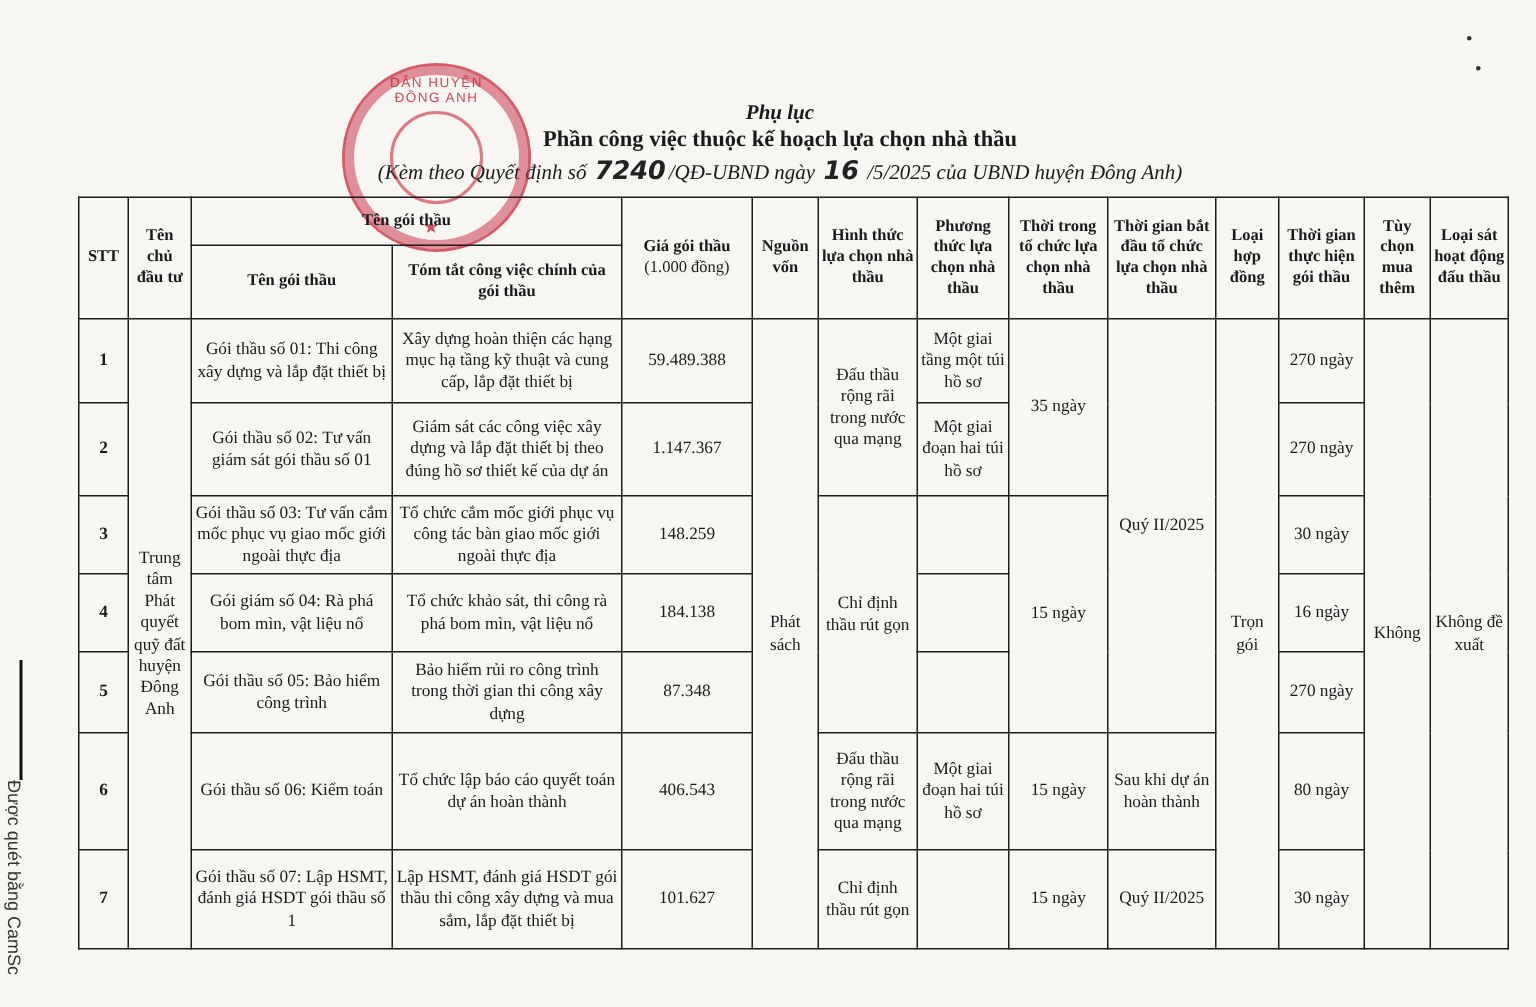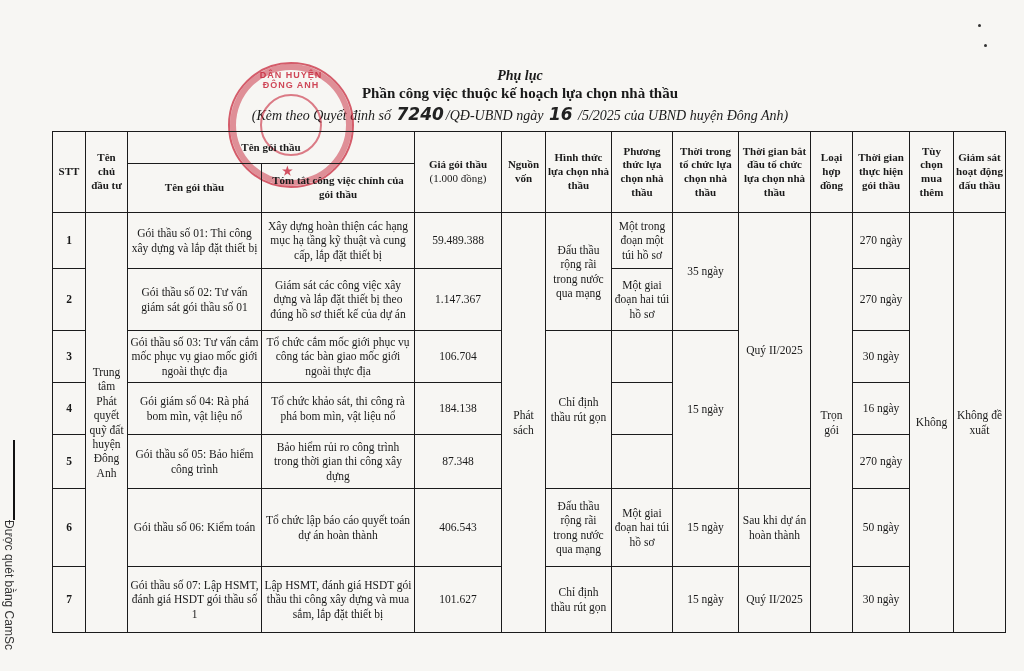--- a/index.html
+++ b/index.html
@@ -16,11 +16,10 @@
   .handwritten { font-family:"DejaVu Sans",sans-serif; font-style:italic; font-weight:bold; font-size:17px; color:#222; padding:0 2px; }
 
   .stamp {
-    position:absolute; left:228px; top:62px; width:122px; height:122px;
+    position:absolute; left:228px; top:42px; width:122px; height:122px;
     border-radius:50%; border:2px solid rgba(200,40,60,0.75);
     box-shadow: inset 0 0 0 4px rgba(255,255,255,0) , inset 0 0 0 6px rgba(200,40,60,0.5);
     pointer-events:none;
-    font-weight:bold;
   }
   .stamp-inner {
     position:absolute; left:30px; top:30px; width:58px; height:58px; border-radius:50%;

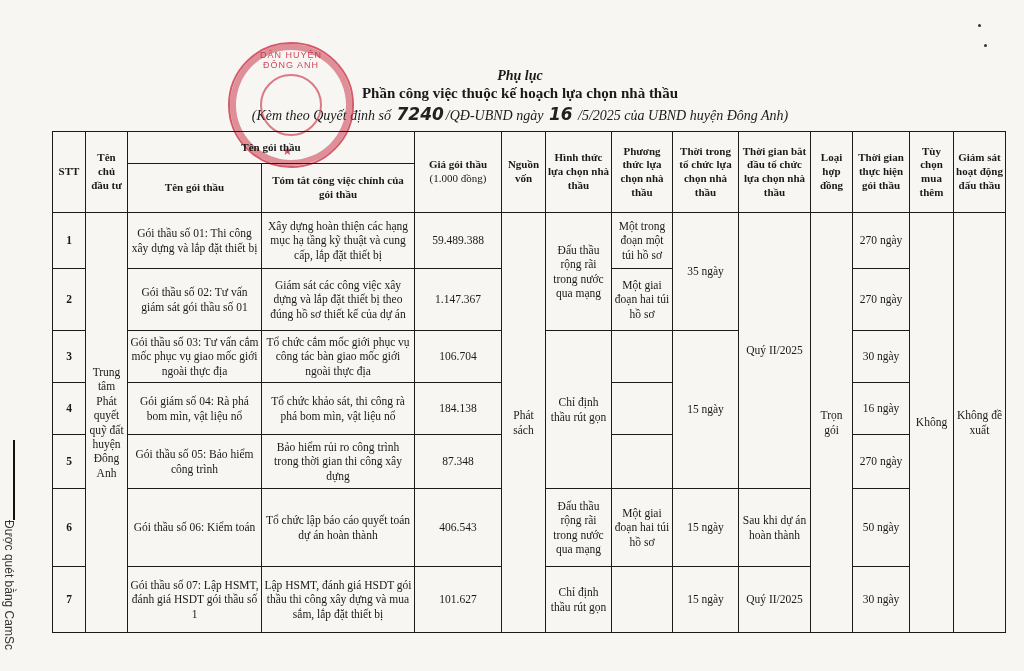--- a/index.html
+++ b/index.html
@@ -110,7 +110,7 @@
       <th rowspan="2">Loại hợp đồng</th>
       <th rowspan="2">Thời gian thực hiện gói thầu</th>
       <th rowspan="2">Tùy chọn mua thêm</th>
-      <th rowspan="2">Giám sát hoạt động đấu thầu</th>
+      <th rowspan="2">Loại sát hoạt động đấu thầu</th>
     </tr>
     <tr style="height:49px">
       <th>Tên gói thầu</th>

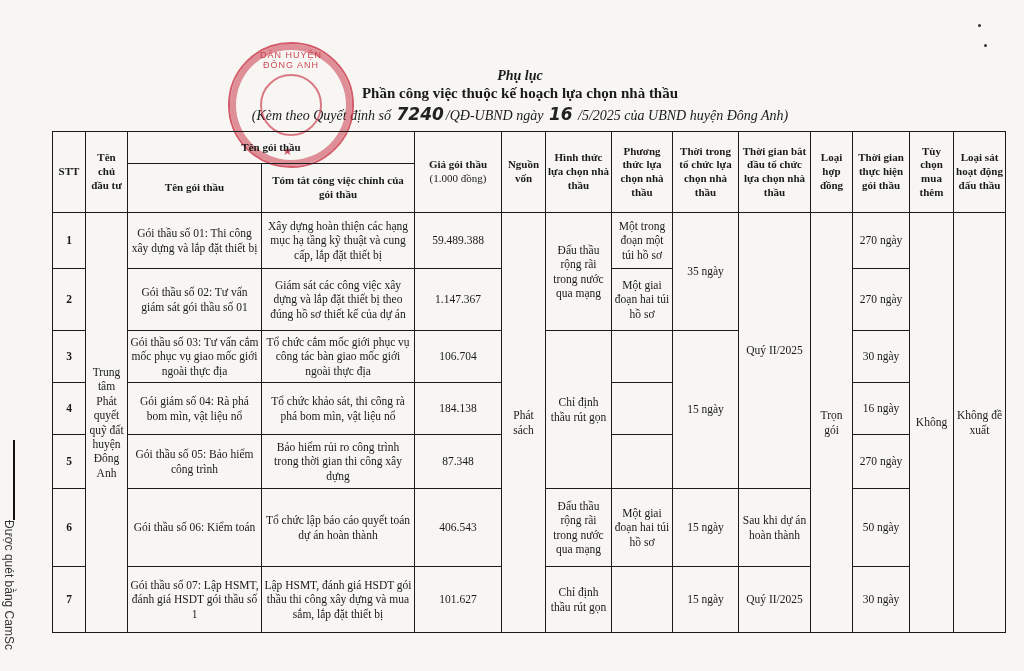--- a/index.html
+++ b/index.html
@@ -126,7 +126,7 @@
       <td class="num">59.489.388</td>
       <td rowspan="7">Phát sách</td>
       <td rowspan="2">Đấu thầu rộng rãi trong nước qua mạng</td>
-      <td>Một trong đoạn một túi hồ sơ</td>
+      <td>Một giai tầng một túi hồ sơ</td>
       <td rowspan="2">35 ngày</td>
       <td rowspan="5">Quý II/2025</td>
       <td rowspan="7">Trọn gói</td>

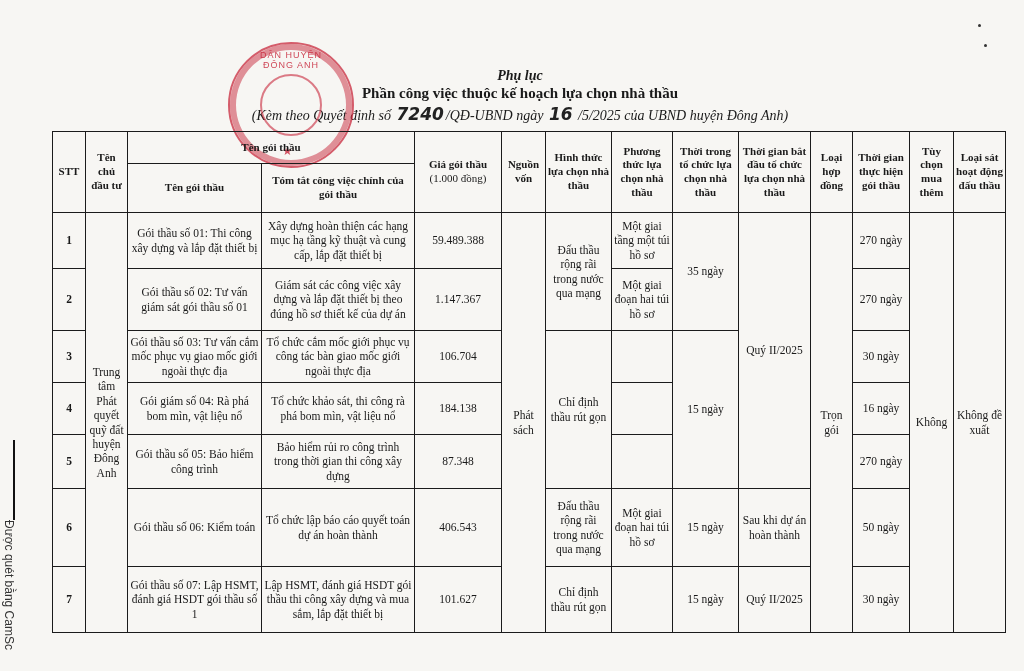--- a/index.html
+++ b/index.html
@@ -146,7 +146,7 @@
       <td class="stt">3</td>
       <td>Gói thầu số 03: Tư vấn cắm mốc phục vụ giao mốc giới ngoài thực địa</td>
       <td>Tổ chức cắm mốc giới phục vụ công tác bàn giao mốc giới ngoài thực địa</td>
-      <td class="num">106.704</td>
+      <td class="num">148.259</td>
       <td rowspan="3">Chỉ định thầu rút gọn</td>
       <td></td>
       <td rowspan="3">15 ngày</td>

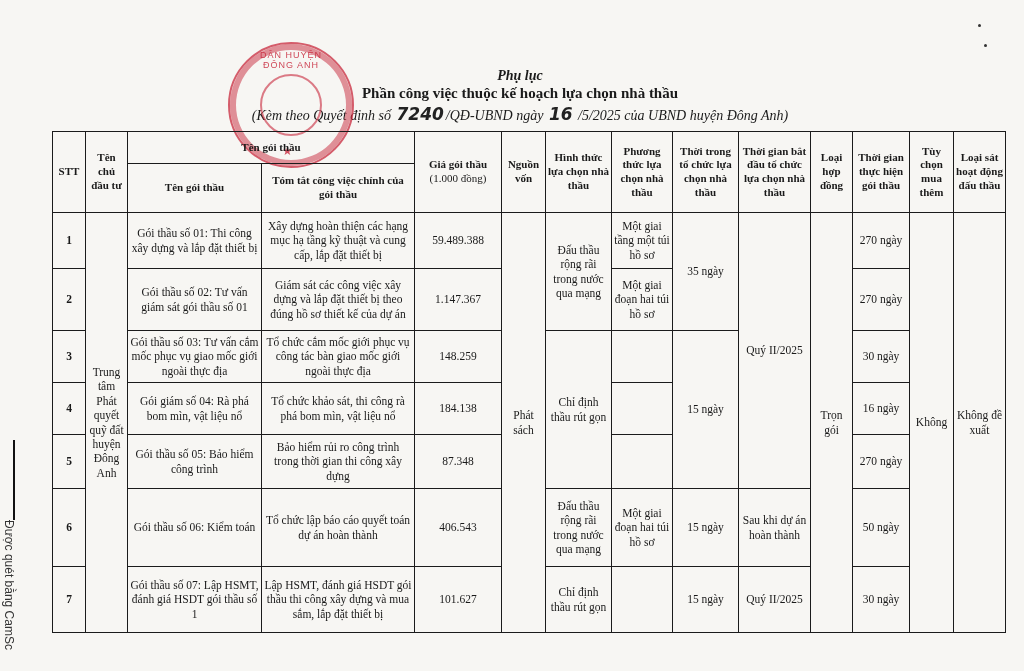--- a/index.html
+++ b/index.html
@@ -177,7 +177,7 @@
       <td>Một giai đoạn hai túi hồ sơ</td>
       <td>15 ngày</td>
       <td>Sau khi dự án hoàn thành</td>
-      <td>50 ngày</td>
+      <td>80 ngày</td>
     </tr>
     <tr style="height:66px">
       <td class="stt">7</td>

